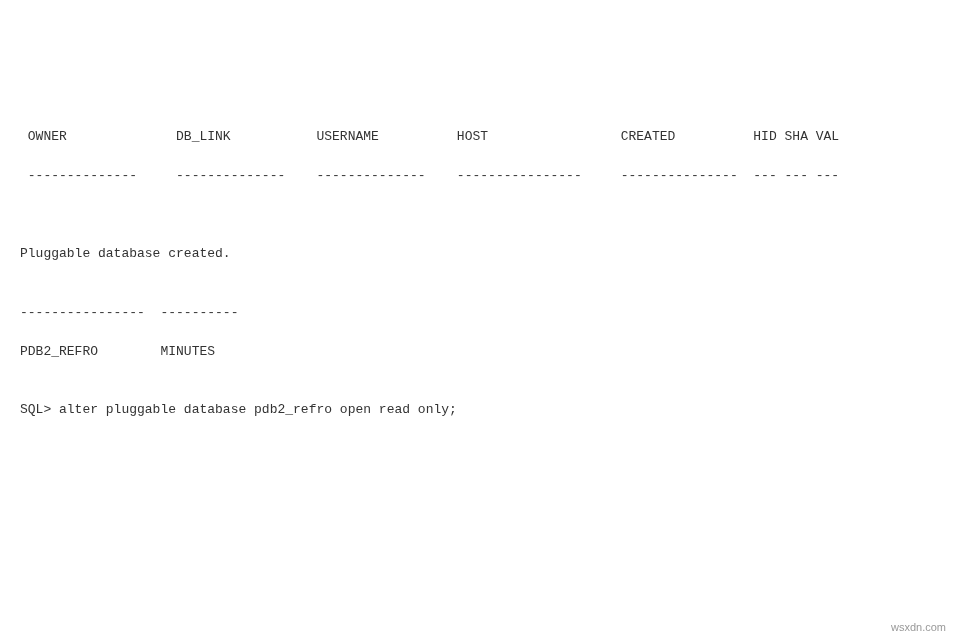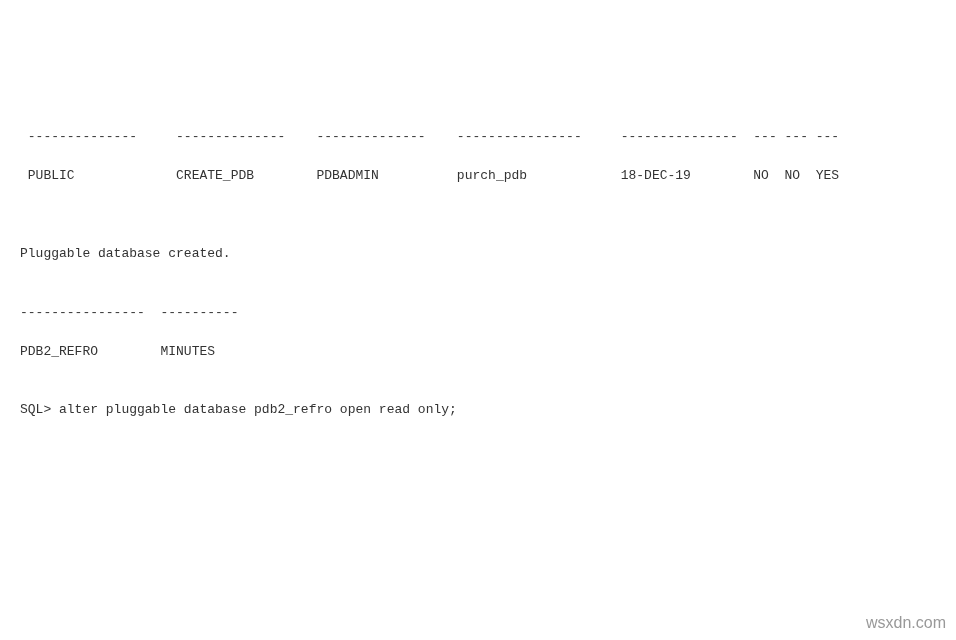--- a/index.html
+++ b/index.html
@@ -28,6 +28,7 @@
 
 <div>
 <div></div>
+<div> OWNER              DB_LINK           USERNAME          HOST                 CREATED          HID SHA VAL</div>
 <div> --------------     --------------    --------------    ----------------     ---------------  --- --- ---</div>
 <div> PUBLIC             CREATE_PDB        PDBADMIN          purch_pdb            18-DEC-19        NO  NO  YES</div>
 <div></div>

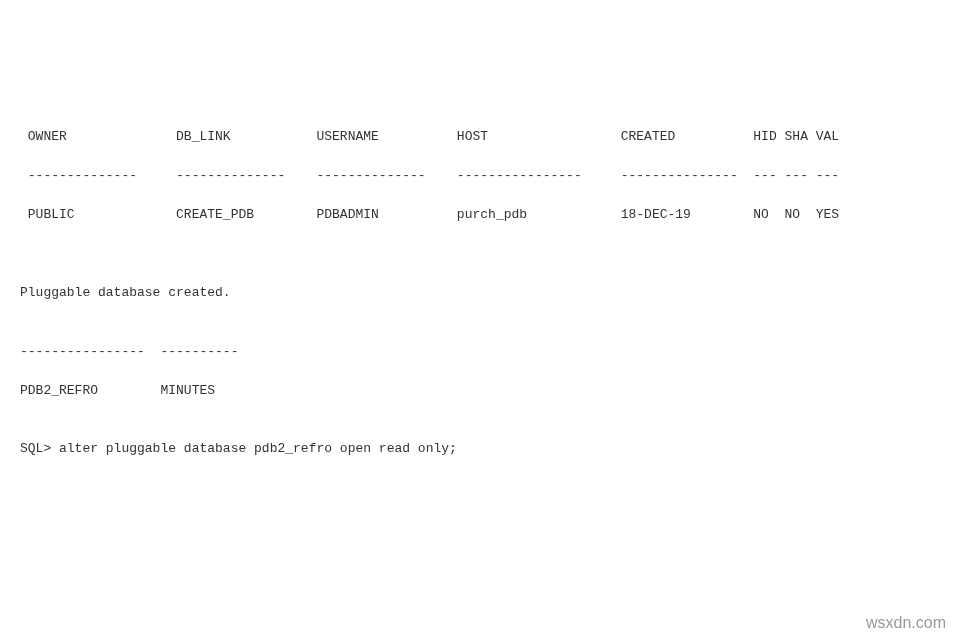--- a/index.html
+++ b/index.html
@@ -30,7 +30,6 @@
 <div></div>
 <div> OWNER              DB_LINK           USERNAME          HOST                 CREATED          HID SHA VAL</div>
 <div> --------------     --------------    --------------    ----------------     ---------------  --- --- ---</div>
-<div> PUBLIC             CREATE_PDB        PDBADMIN          purch_pdb            18-DEC-19        NO  NO  YES</div>
 <div></div>
 <div></div>
 <div>Pluggable database created.</div>

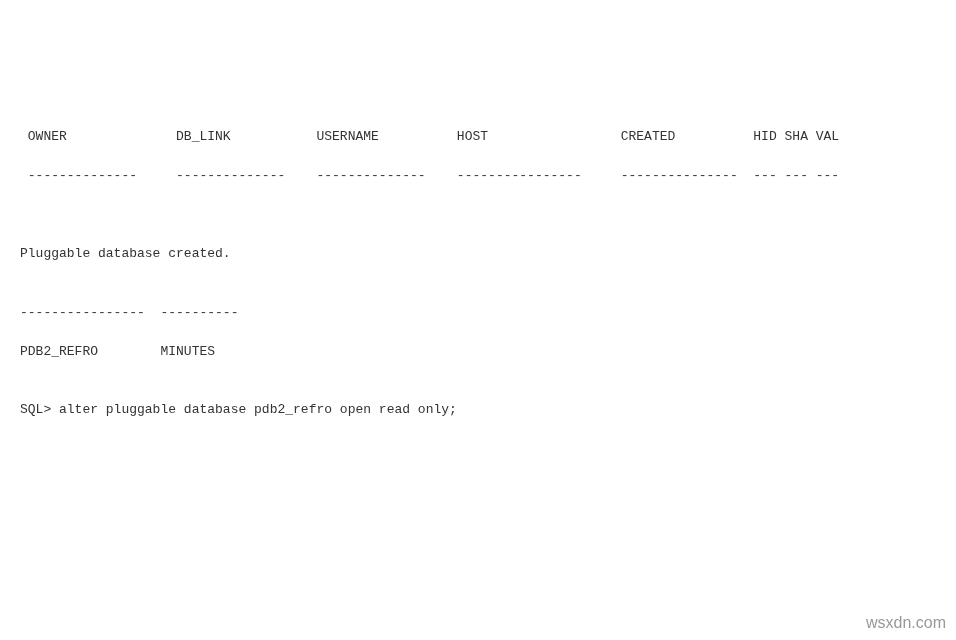--- a/index.html
+++ b/index.html
@@ -17,7 +17,7 @@
       bottom: 5px;
       right: 10px;
       font-family: Arial, sans-serif;
-      font-size: 16px;
+      font-size: 11px;
       color: #999;
     }
   </style>

